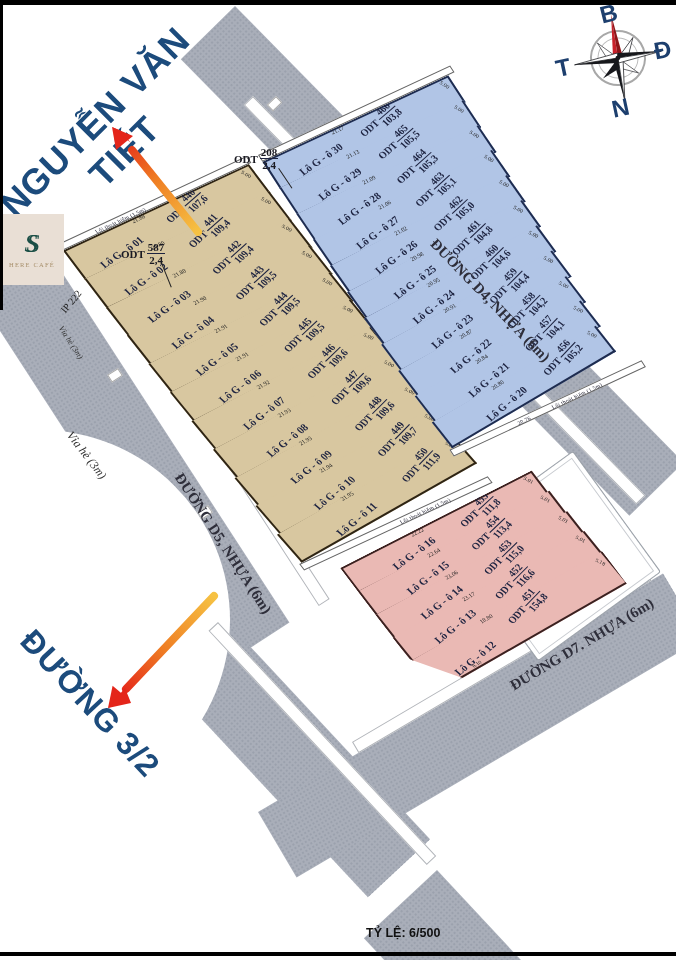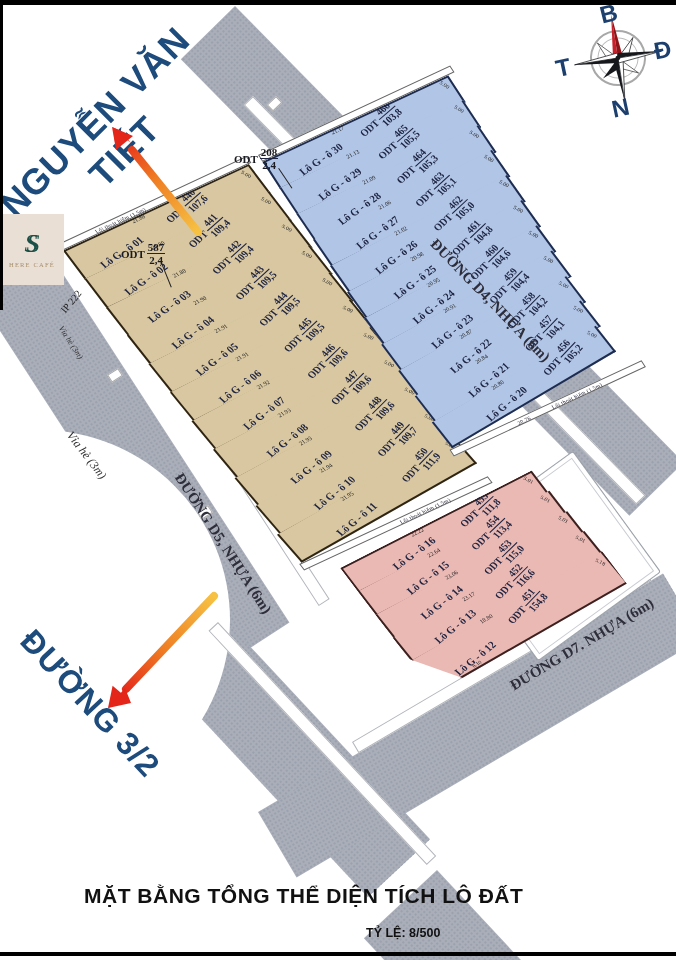--- a/index.html
+++ b/index.html
@@ -563,7 +563,6 @@
     </g>
   </svg>
 
-  <div class="abs" id="title">MẶT BẰNG TỔNG THỂ DIỆN TÍCH LÔ ĐẤT</div>
   <div class="abs" id="scale">TỶ LỆ: 8/500</div>
   <div class="framebar" id="fr-top"></div>
   <div class="framebar" id="fr-bottom"></div>

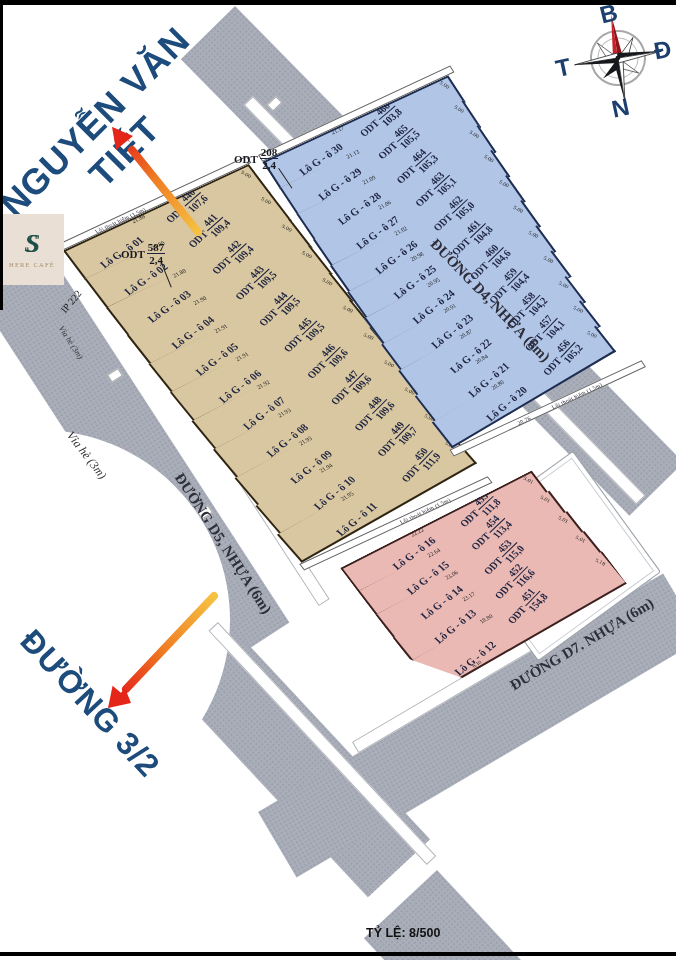--- a/index.html
+++ b/index.html
@@ -563,7 +563,7 @@
     </g>
   </svg>
 
-  <div class="abs" id="scale">TỶ LỆ: 8/500</div>
+  <div class="abs" id="scale">TỶ LỆ: 6/500</div>
   <div class="framebar" id="fr-top"></div>
   <div class="framebar" id="fr-bottom"></div>
   <div class="framebar" id="fr-left"></div>

